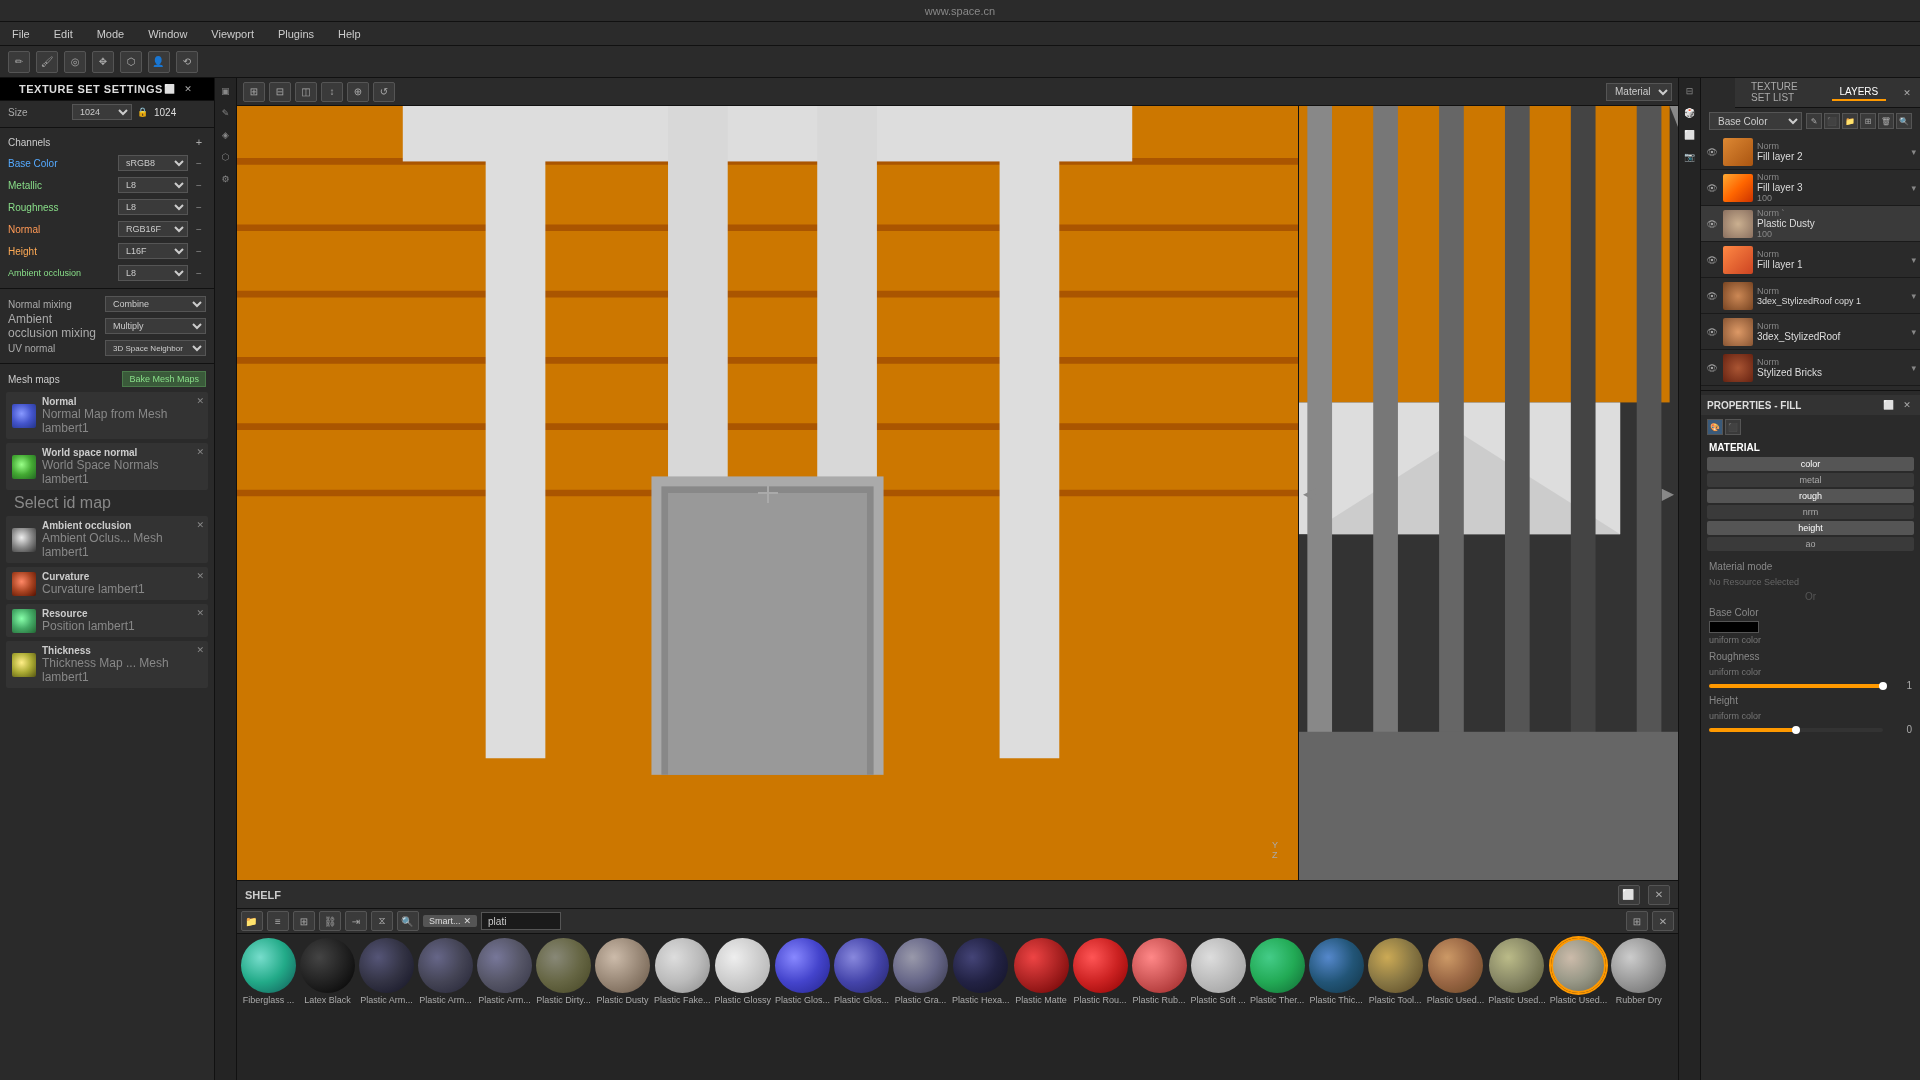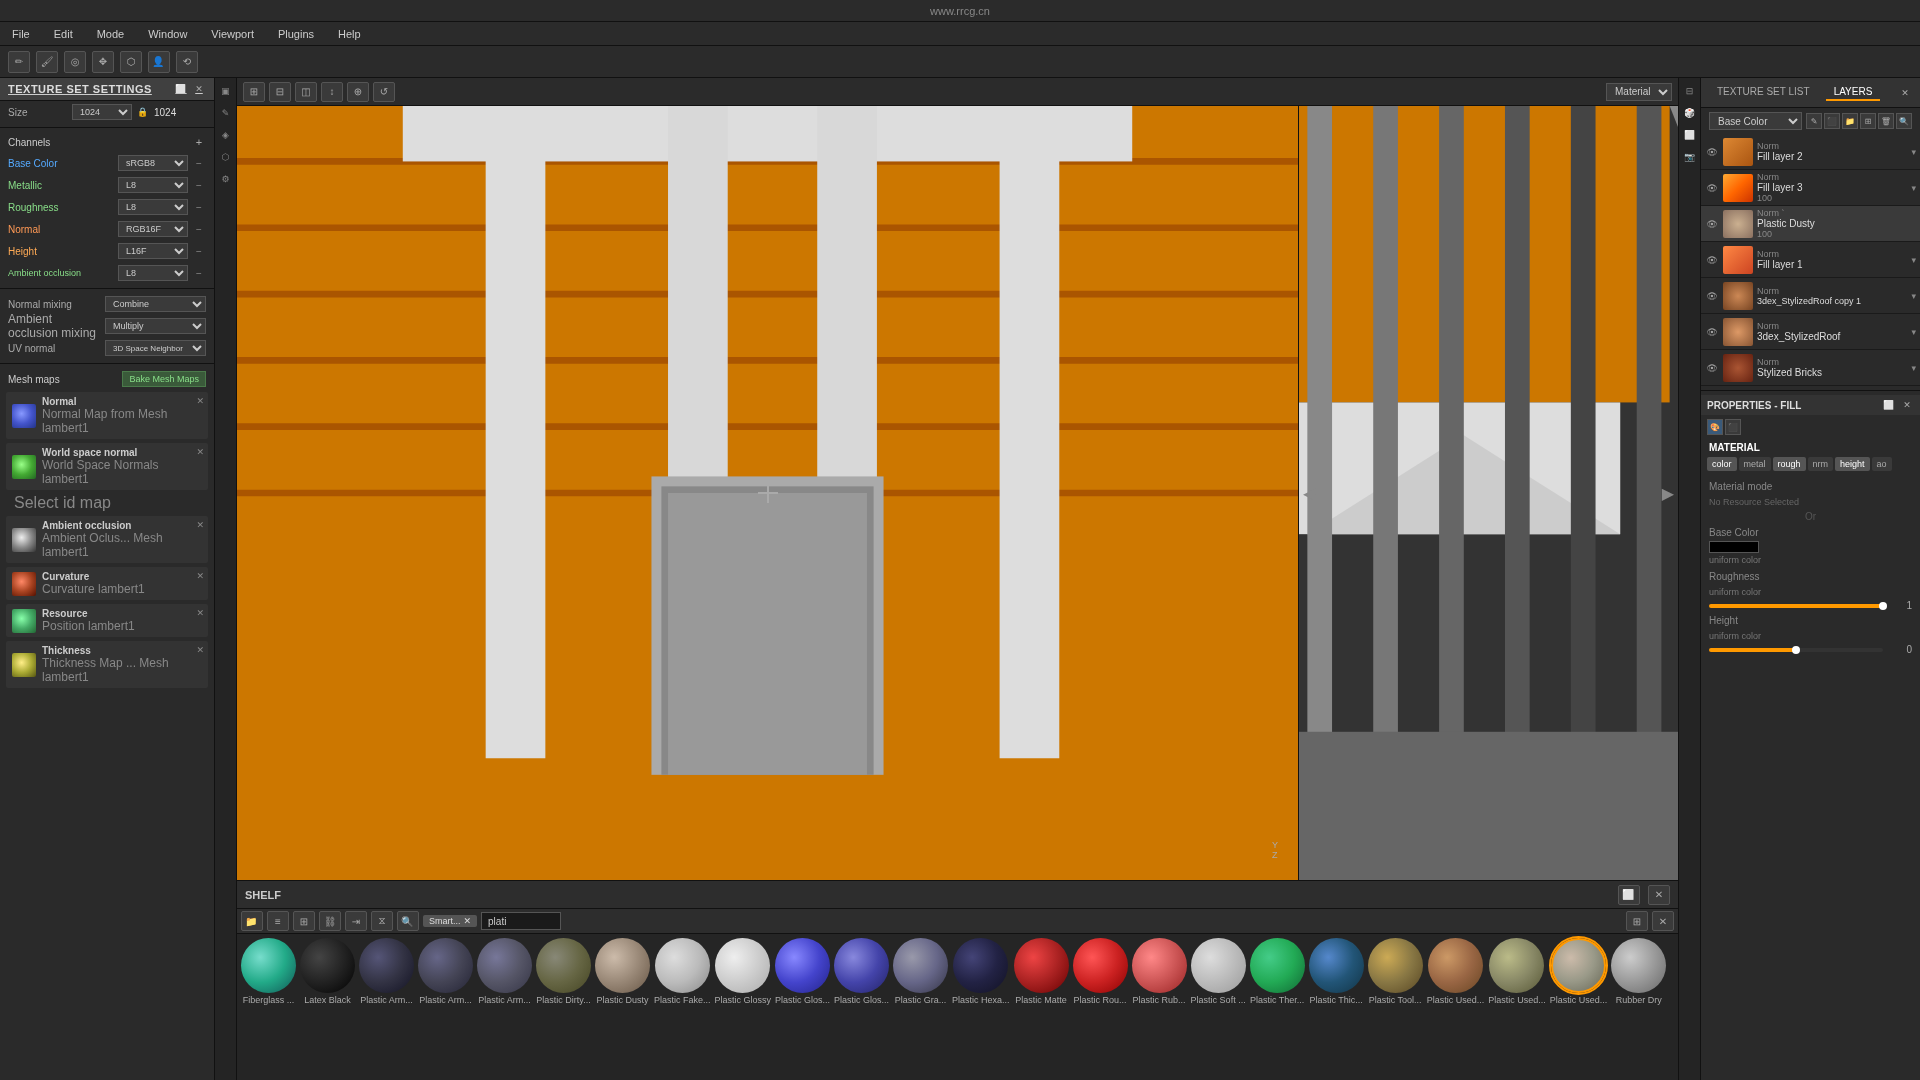--- a/index.html
+++ b/index.html
@@ -193,7 +193,7 @@
 <body>
 
 <div id="topbar">
-  <span>www.rrcg.cn</span>
+  <span>www.space.cn</span>
 </div>
 
 <div id="menubar">

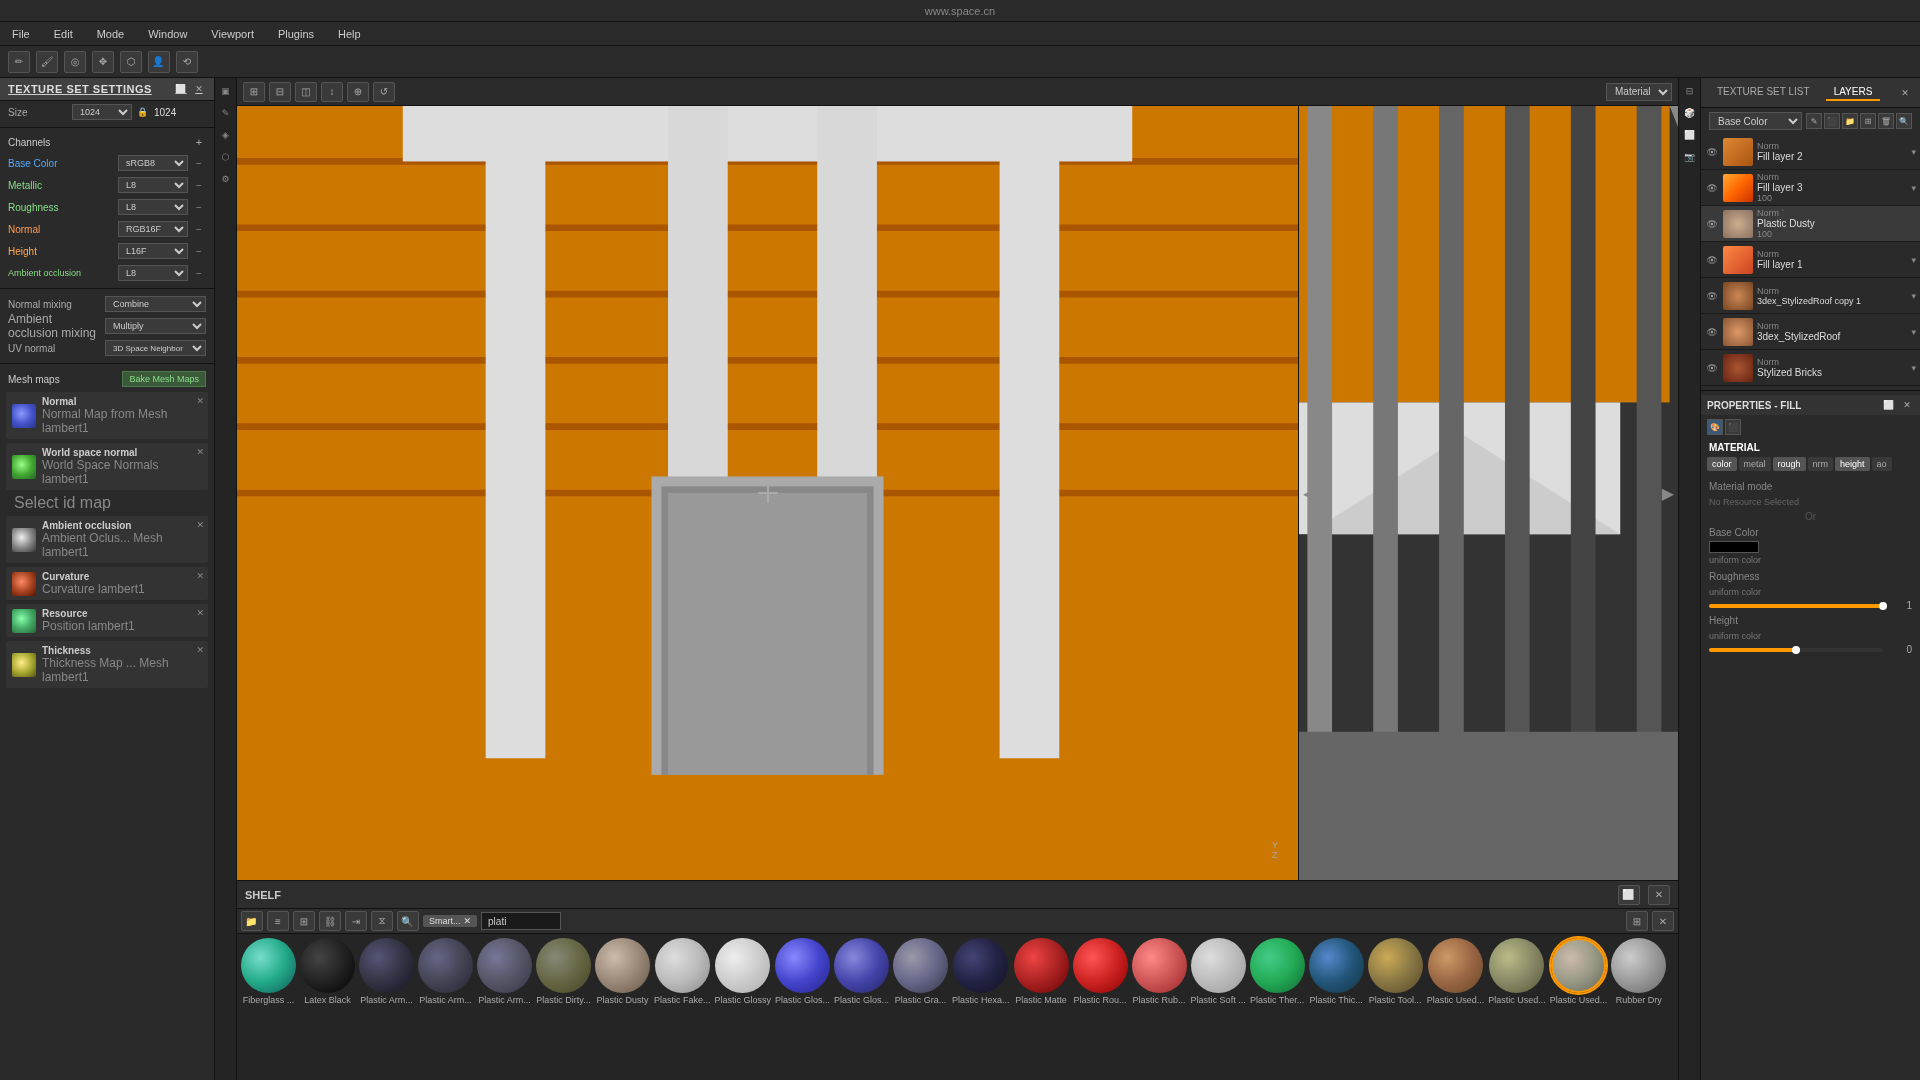--- a/index.html
+++ b/index.html
@@ -38,7 +38,7 @@
     #shelf { height: 200px; background: #252525; border-top: 1px solid #111; display: flex; flex-direction: column; flex-shrink: 0; }
     
     
-    .panel-header { background: #404040; padding: 4px 8px; display: flex; align-items: center; justify-content: space-between; border-bottom: 1px solid #111; text-decoration: underline; }
+    .panel-header { background: #000000; padding: 4px 19px; display: flex; align-items: center; justify-content: space-between; border-bottom: 1px solid #111; }
     .panel-title { font-size: 11px; color: #ddd; font-weight: bold; letter-spacing: 0.5px; }
     .panel-btn { width: 14px; height: 14px; display: flex; align-items: center; justify-content: center; cursor: pointer; color: #aaa; font-size: 9px; }
     

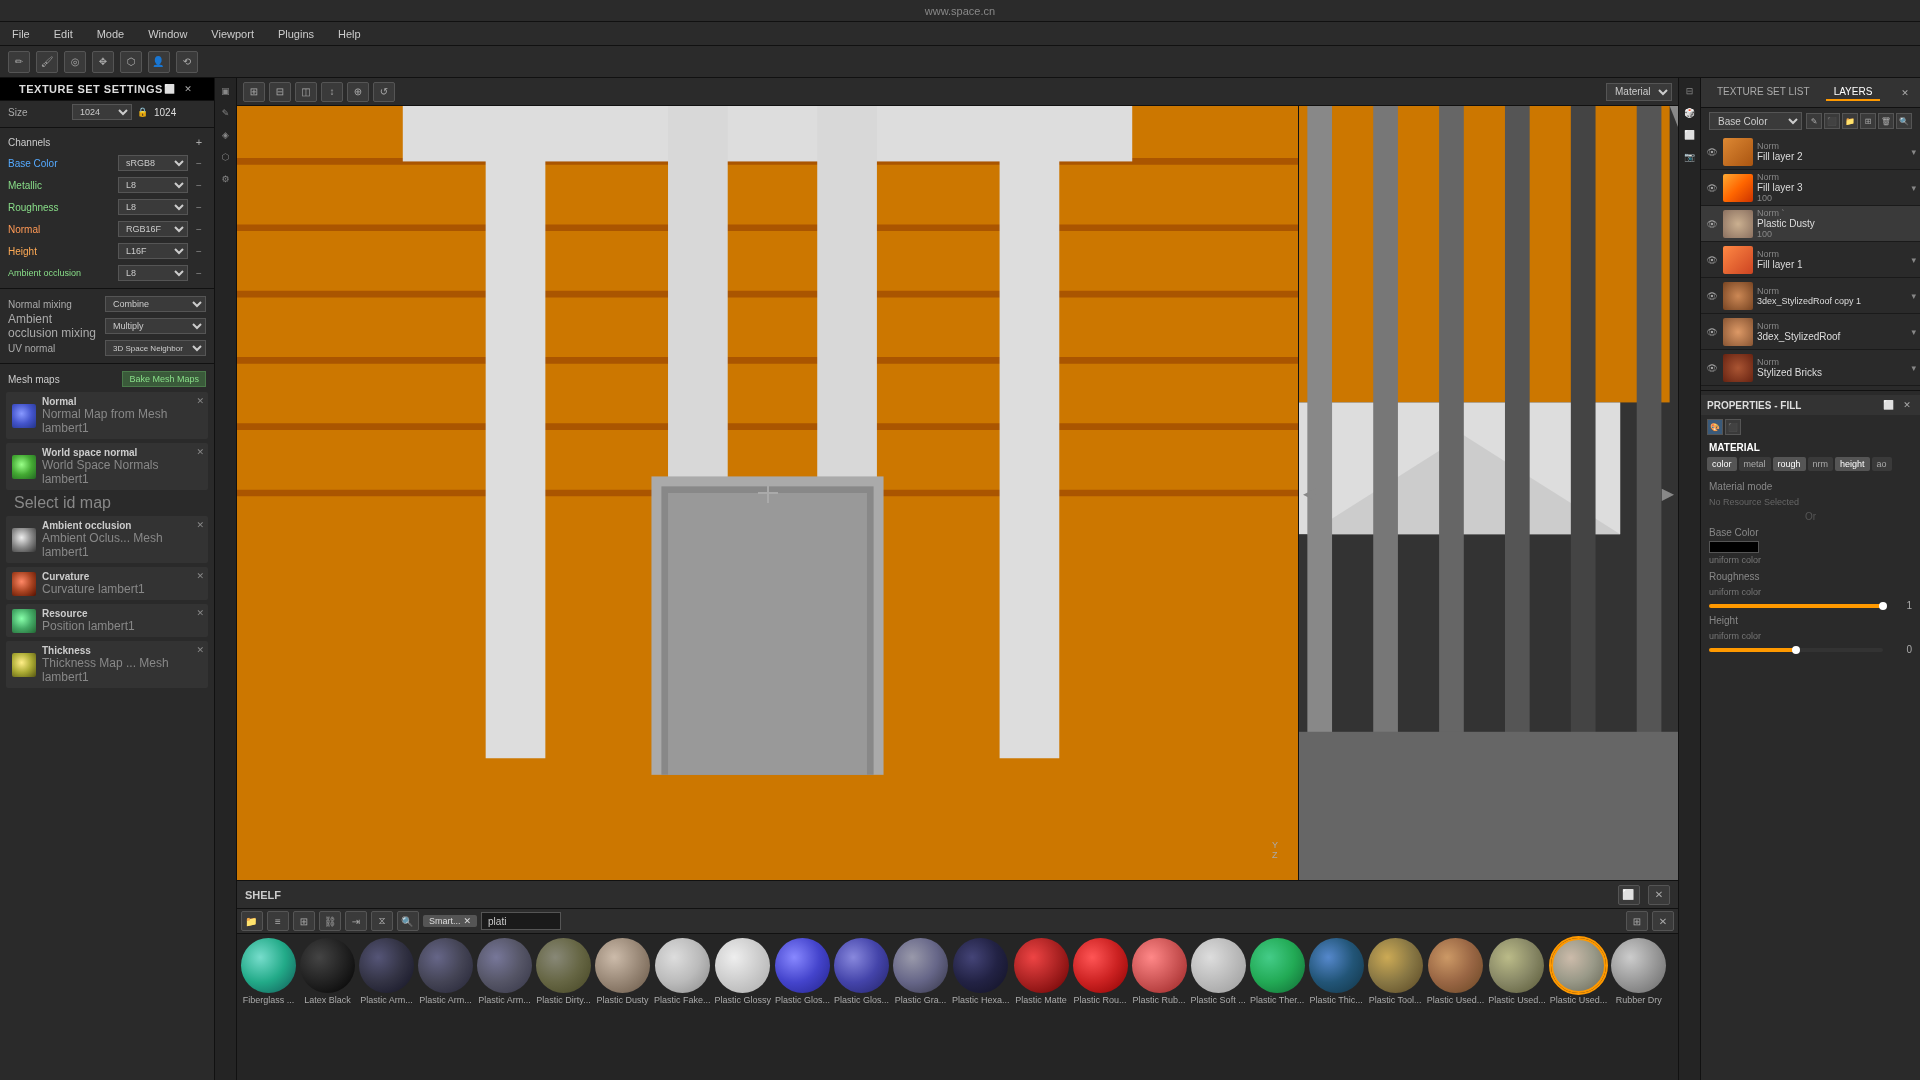--- a/index.html
+++ b/index.html
@@ -65,7 +65,7 @@
     .mesh-map-close { position: absolute; right: 4px; top: 4px; color: #888; font-size: 9px; cursor: pointer; }
     
     
-    .layers-header { background: #333; height: 30px; display: flex; align-items: center; padding: 0 8px; gap: 8px; border-bottom: 1px solid #111; }
+    .layers-header { background: #333; height: 30px; display: flex; align-items: center; padding: 0 8px; gap: 8px; border-bottom: 1px solid #111; margin-left: 34px; }
     .tab-btn { padding: 2px 8px; color: #aaa; font-size: 10px; cursor: pointer; border-bottom: 2px solid transparent; }
     .tab-btn.active { color: #fff; border-bottom-color: #f90; }
     

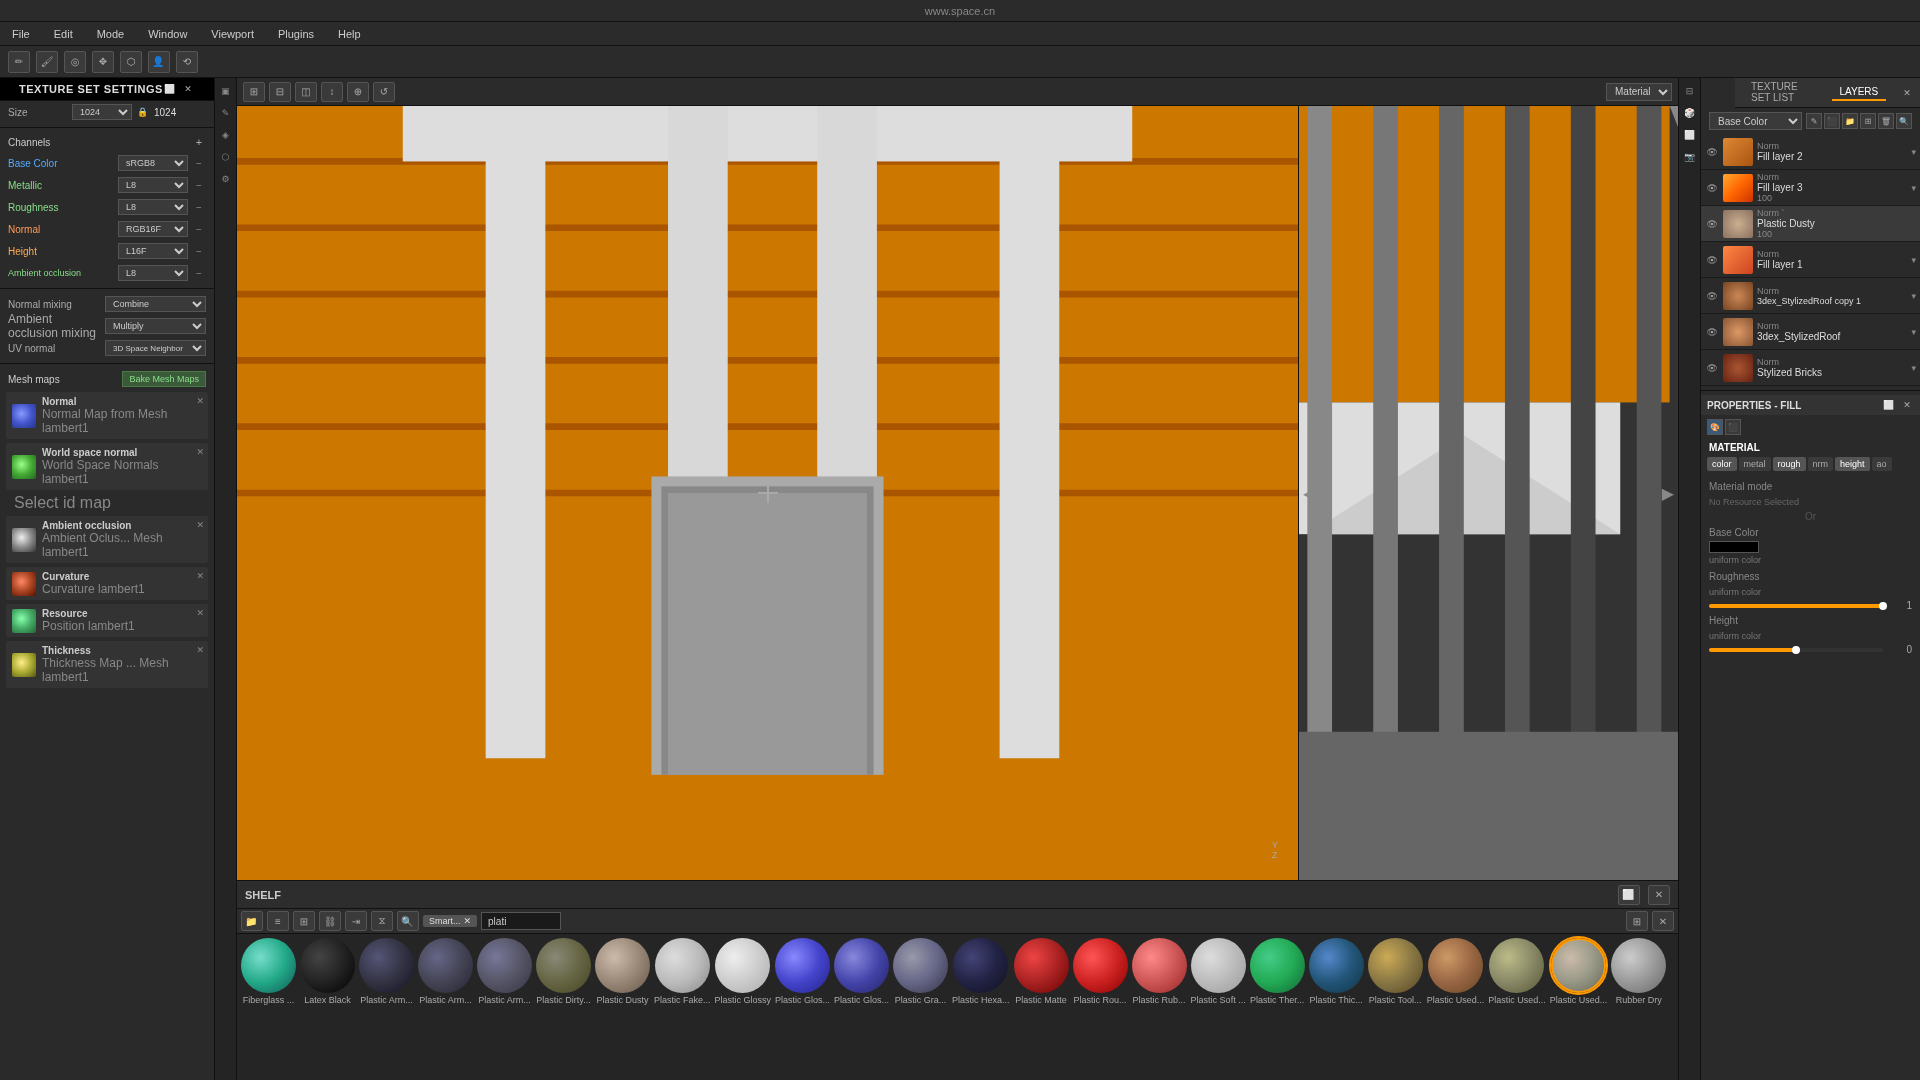--- a/index.html
+++ b/index.html
@@ -93,7 +93,7 @@
     .shelf-search { display: flex; align-items: center; gap: 4px; padding: 2px 4px; background: #2d2d2d; border-bottom: 1px solid #111; }
     .search-input { background: #1a1a1a; border: 1px solid #555; color: #ccc; font-size: 10px; padding: 2px 6px; height: 18px; width: 80px; }
     .search-tag { background: #555; color: #ddd; font-size: 9px; padding: 1px 6px; border-radius: 2px; display: flex; align-items: center; gap: 3px; }
-    .props-material-tabs { display: flex; gap: 2px; margin-bottom: 6px; flex-wrap: wrap; }
+    .props-material-tabs { display: flex; gap: 2px; margin-bottom: 6px; flex-wrap: wrap; flex-direction: column; }
     .mat-tab { background: #3a3a3a; border: none; color: #aaa; font-size: 9px; padding: 2px 5px; cursor: pointer; border-radius: 2px; }
     .mat-tab.active { background: #555; color: #fff; }
     .props-row { display: flex; align-items: center; padding: 2px 0; gap: 4px; }

